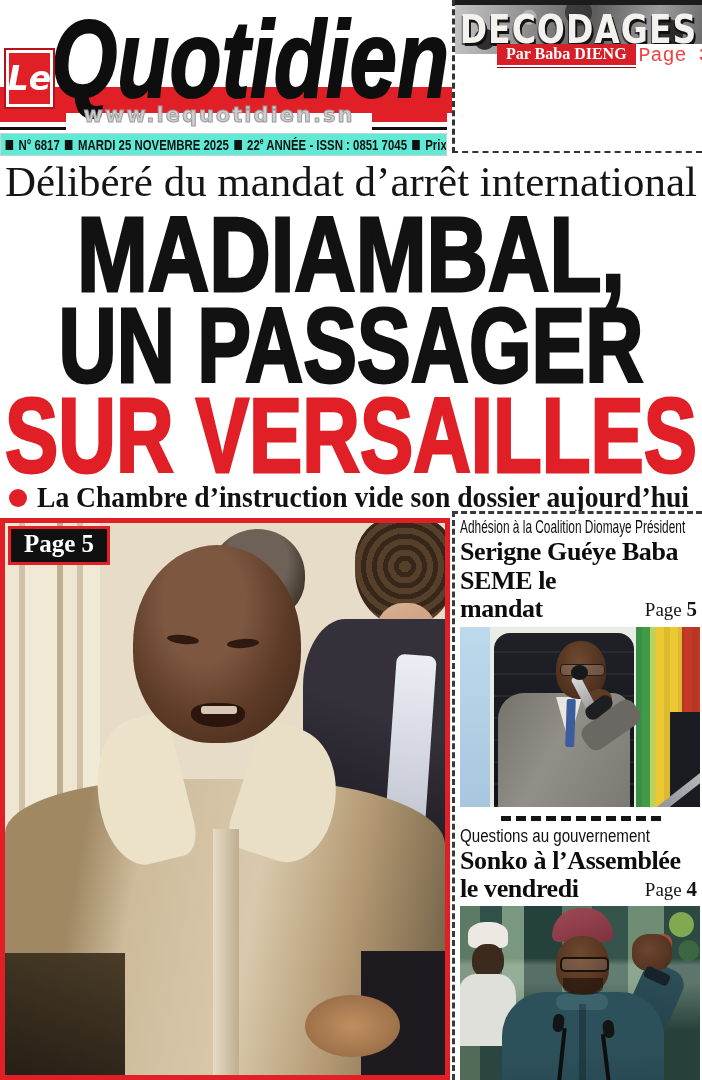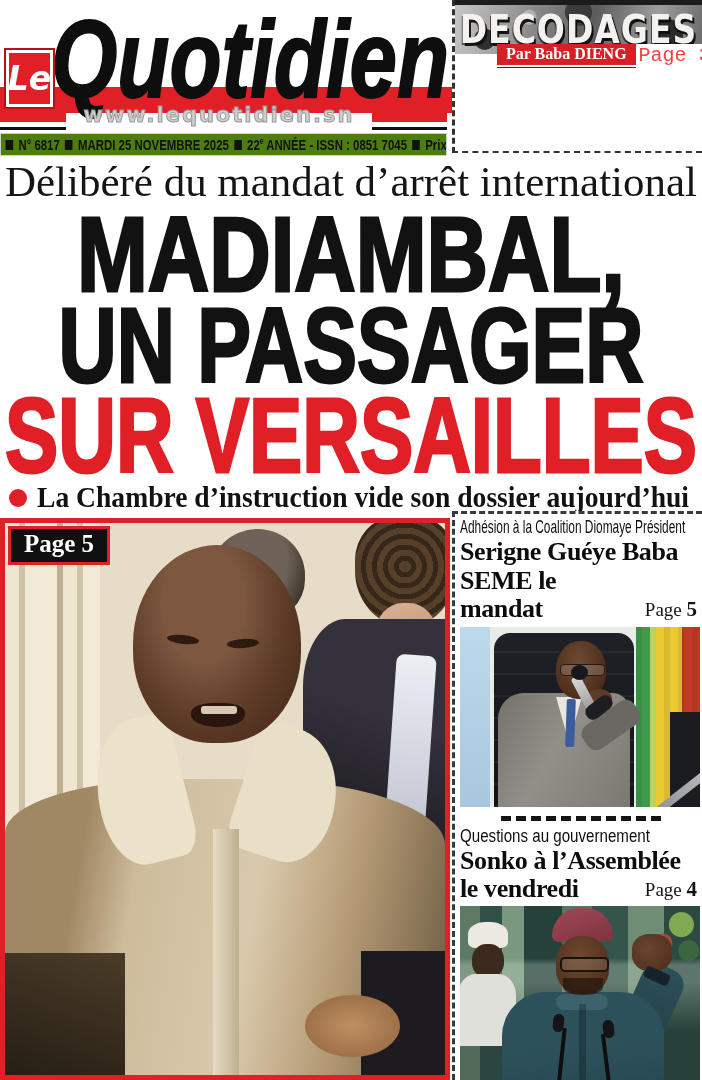--- a/index.html
+++ b/index.html
@@ -22,7 +22,7 @@
   .rule { position:absolute; top:127px; height:3px; background:#111; }
   .rl-left { left:0; width:66px; } .rl-right { left:372px; width:75px; }
   .info-bar { position:absolute; left:0; top:133px; width:447px; height:23px;
-              border:1px solid #cfcfcf; background:#4d7c0f; box-sizing:border-box; overflow:hidden; }
+              border:1px solid #cfcfcf; background:#5eead4; box-sizing:border-box; overflow:hidden; }
   .info-inner { display:flex; align-items:center; gap:7px; height:100%; padding-left:6px;
                 transform:scaleX(.76); transform-origin:0 50%; width:132%;
                 font-weight:bold; font-size:15px; white-space:nowrap; color:#111; }

